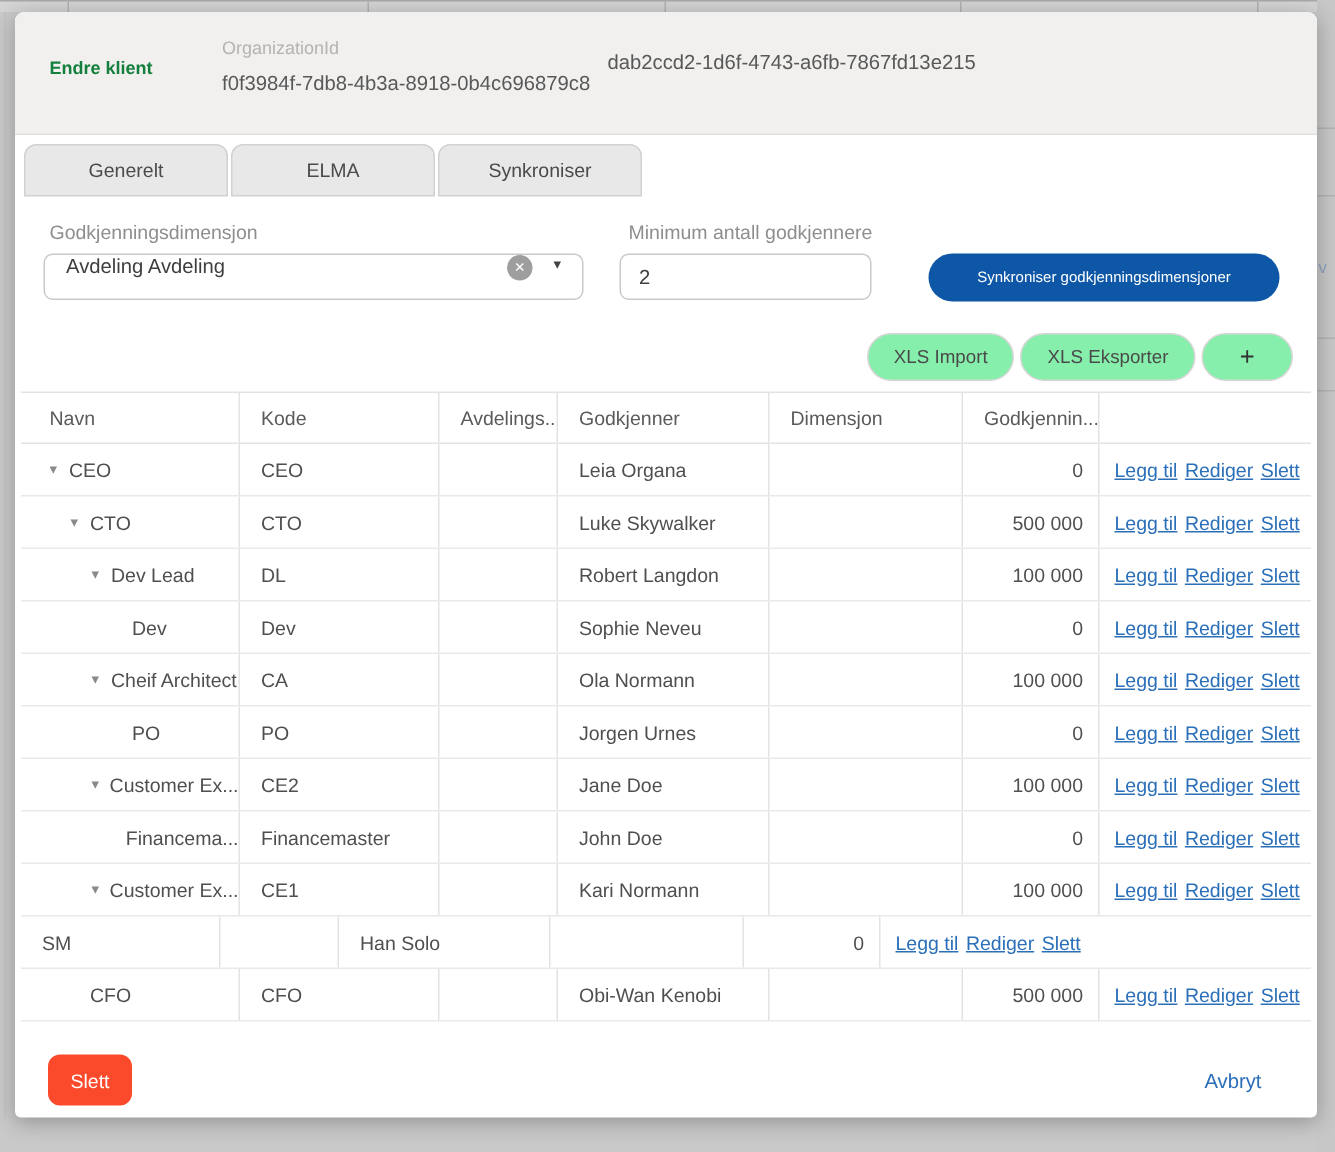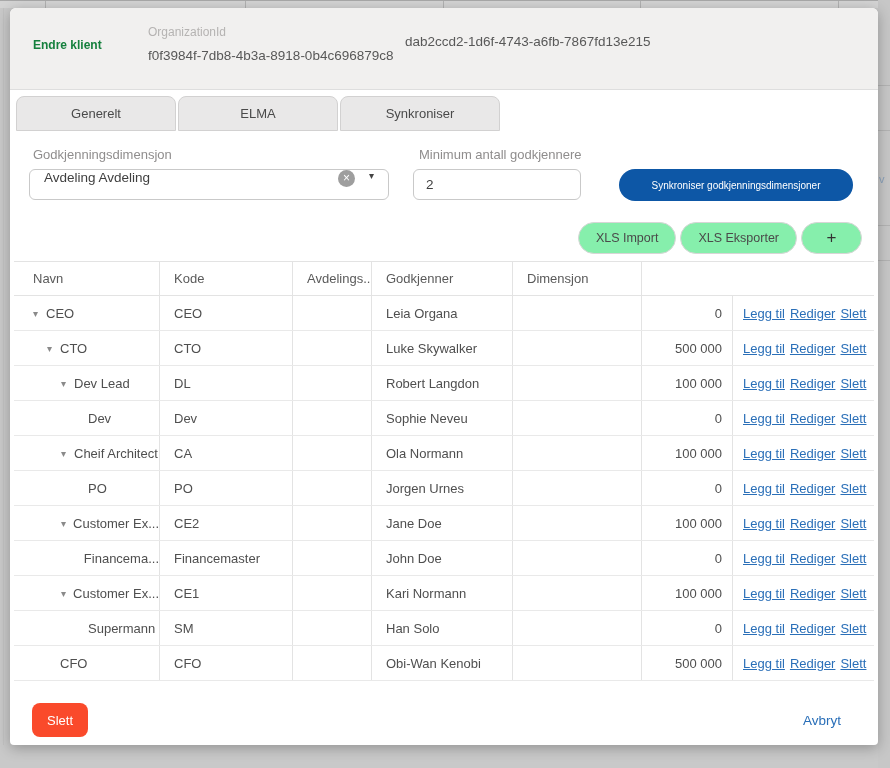--- a/index.html
+++ b/index.html
@@ -30,7 +30,7 @@
 
   
   .tabs { position:absolute; left:6px; top:88px; display:flex; gap:2px; }
-  .tab { width:160px; height:35px; line-height:34px; text-align:center; background:#e9e8e8;
+  .tab { width:136px; height:35px; line-height:34px; text-align:center; background:#e9e8e8;
          border:1px solid #d2d1d1; border-radius:8px 8px 0 0; font-size:13px; color:#4a4a4a; cursor:pointer; }
   .tab.active { background:#ffffff; height:41px; border-bottom:none; color:#3f3f3f; }
 

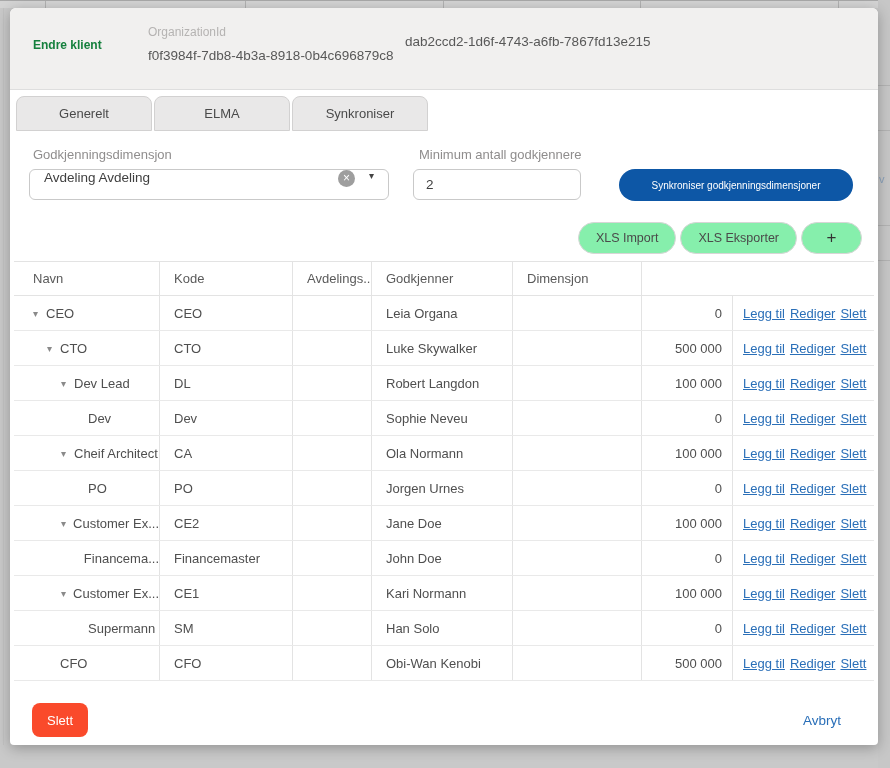--- a/index.html
+++ b/index.html
@@ -146,6 +146,7 @@
         <div class="cell bord c-avd">Avdelings...</div>
         <div class="cell bord c-godk">Godkjenner</div>
         <div class="cell bord c-dim">Dimensjon</div>
+        <div class="cell bord c-amt">Godkjennin...</div>
         <div class="cell c-act"></div>
       </div>
       <div>

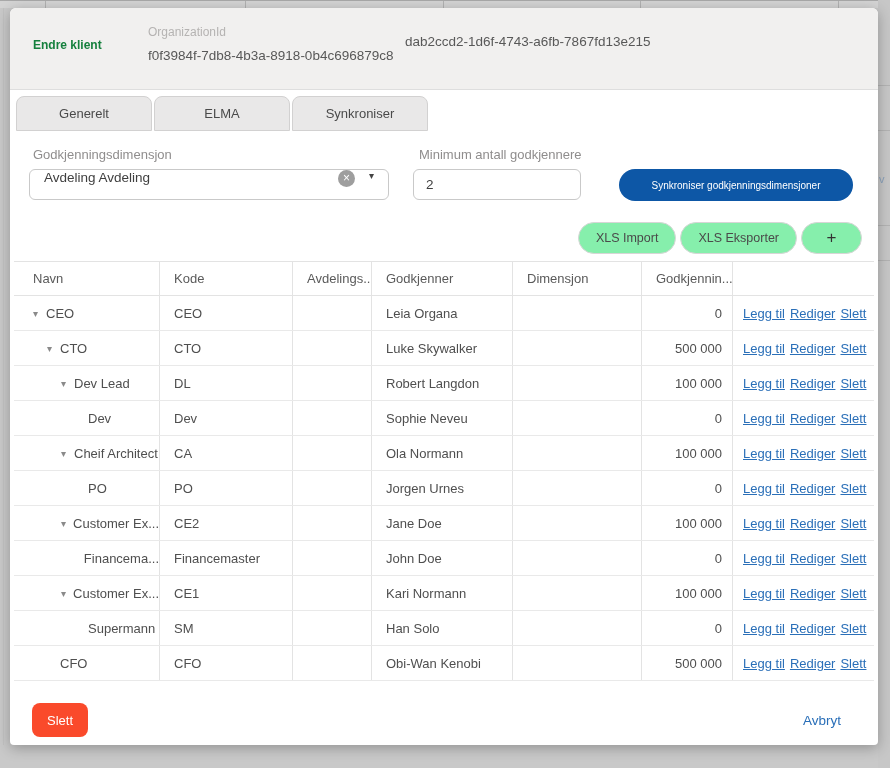--- a/index.html
+++ b/index.html
@@ -295,10 +295,6 @@
             </div>
           </div>
           <div class="trow">
-            <div class="cell bord c-name" style="padding-left: 61px;">
-              <span class="caret-spacer"></span>
-              <span>Supermann</span>
-            </div>
             <div class="cell bord c-kode">SM</div>
             <div class="cell bord c-avd"></div>
             <div class="cell bord c-godk">Han Solo</div>

